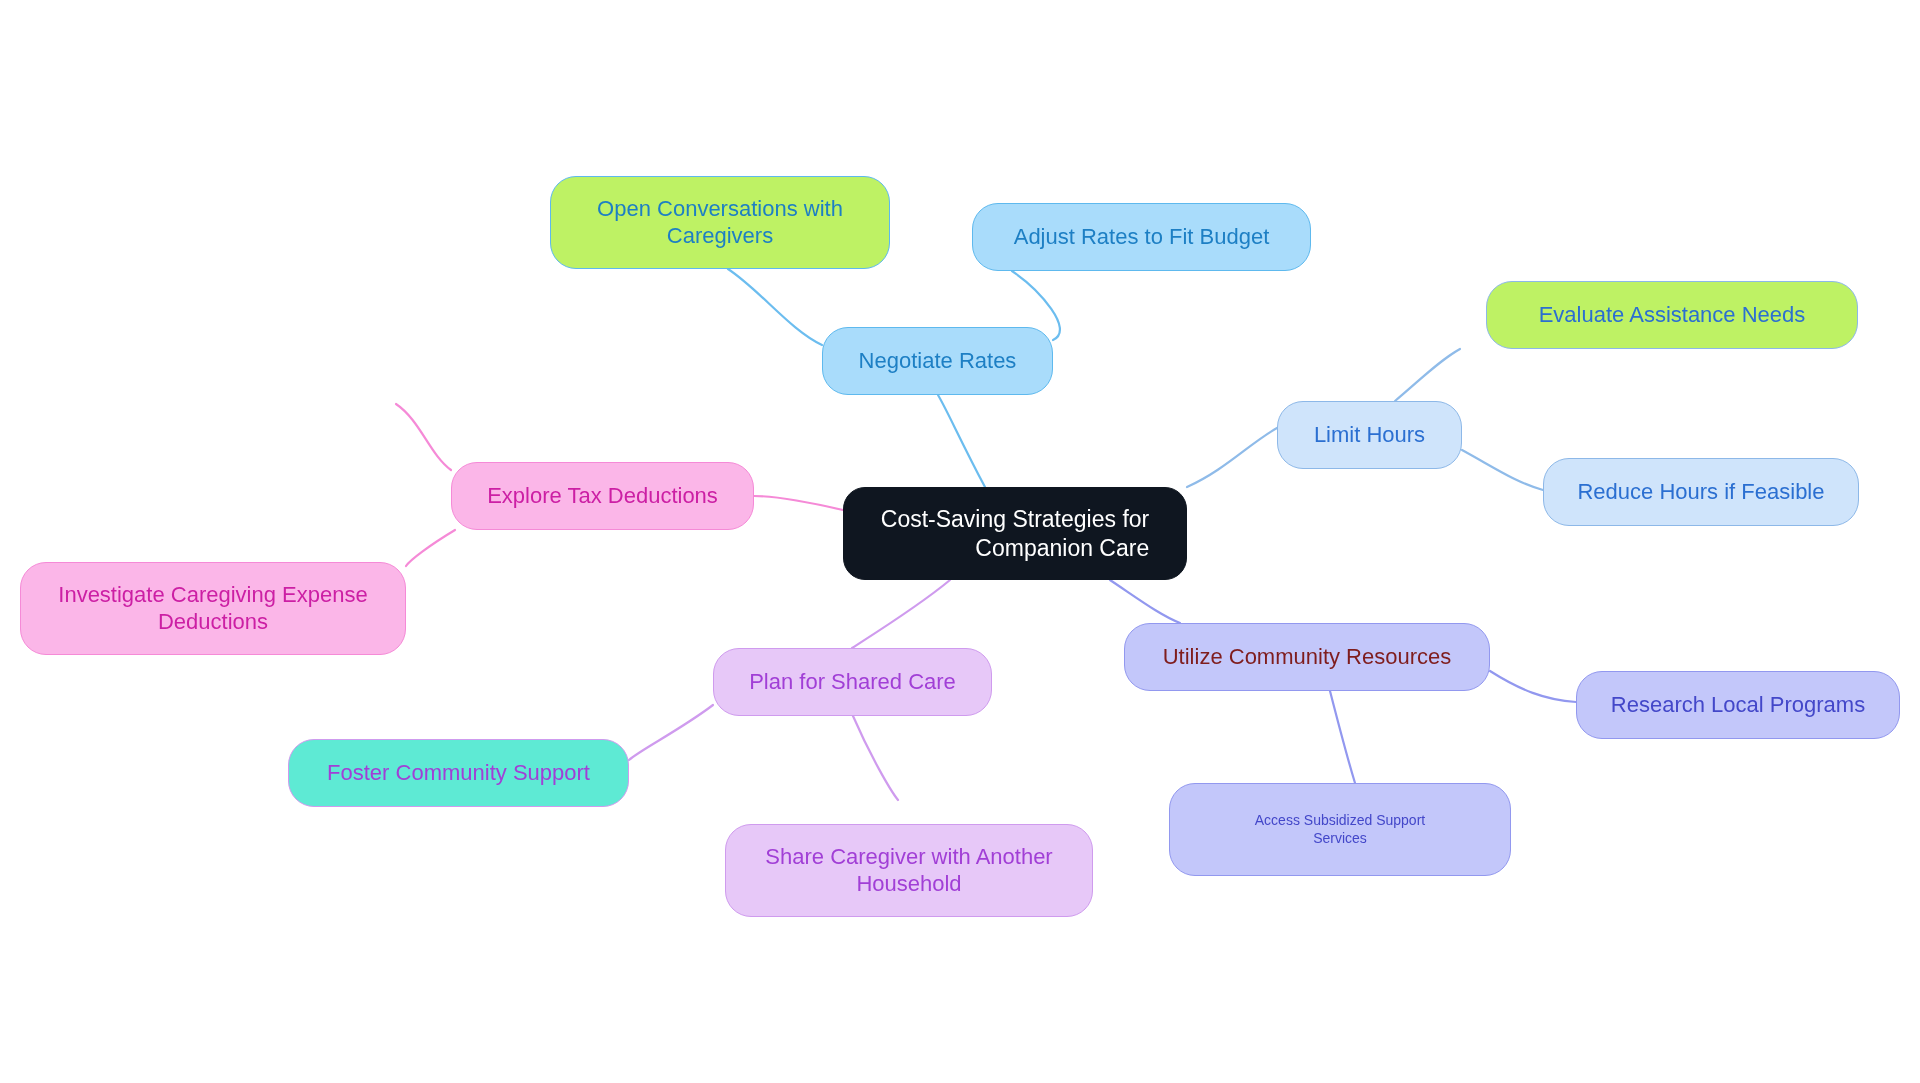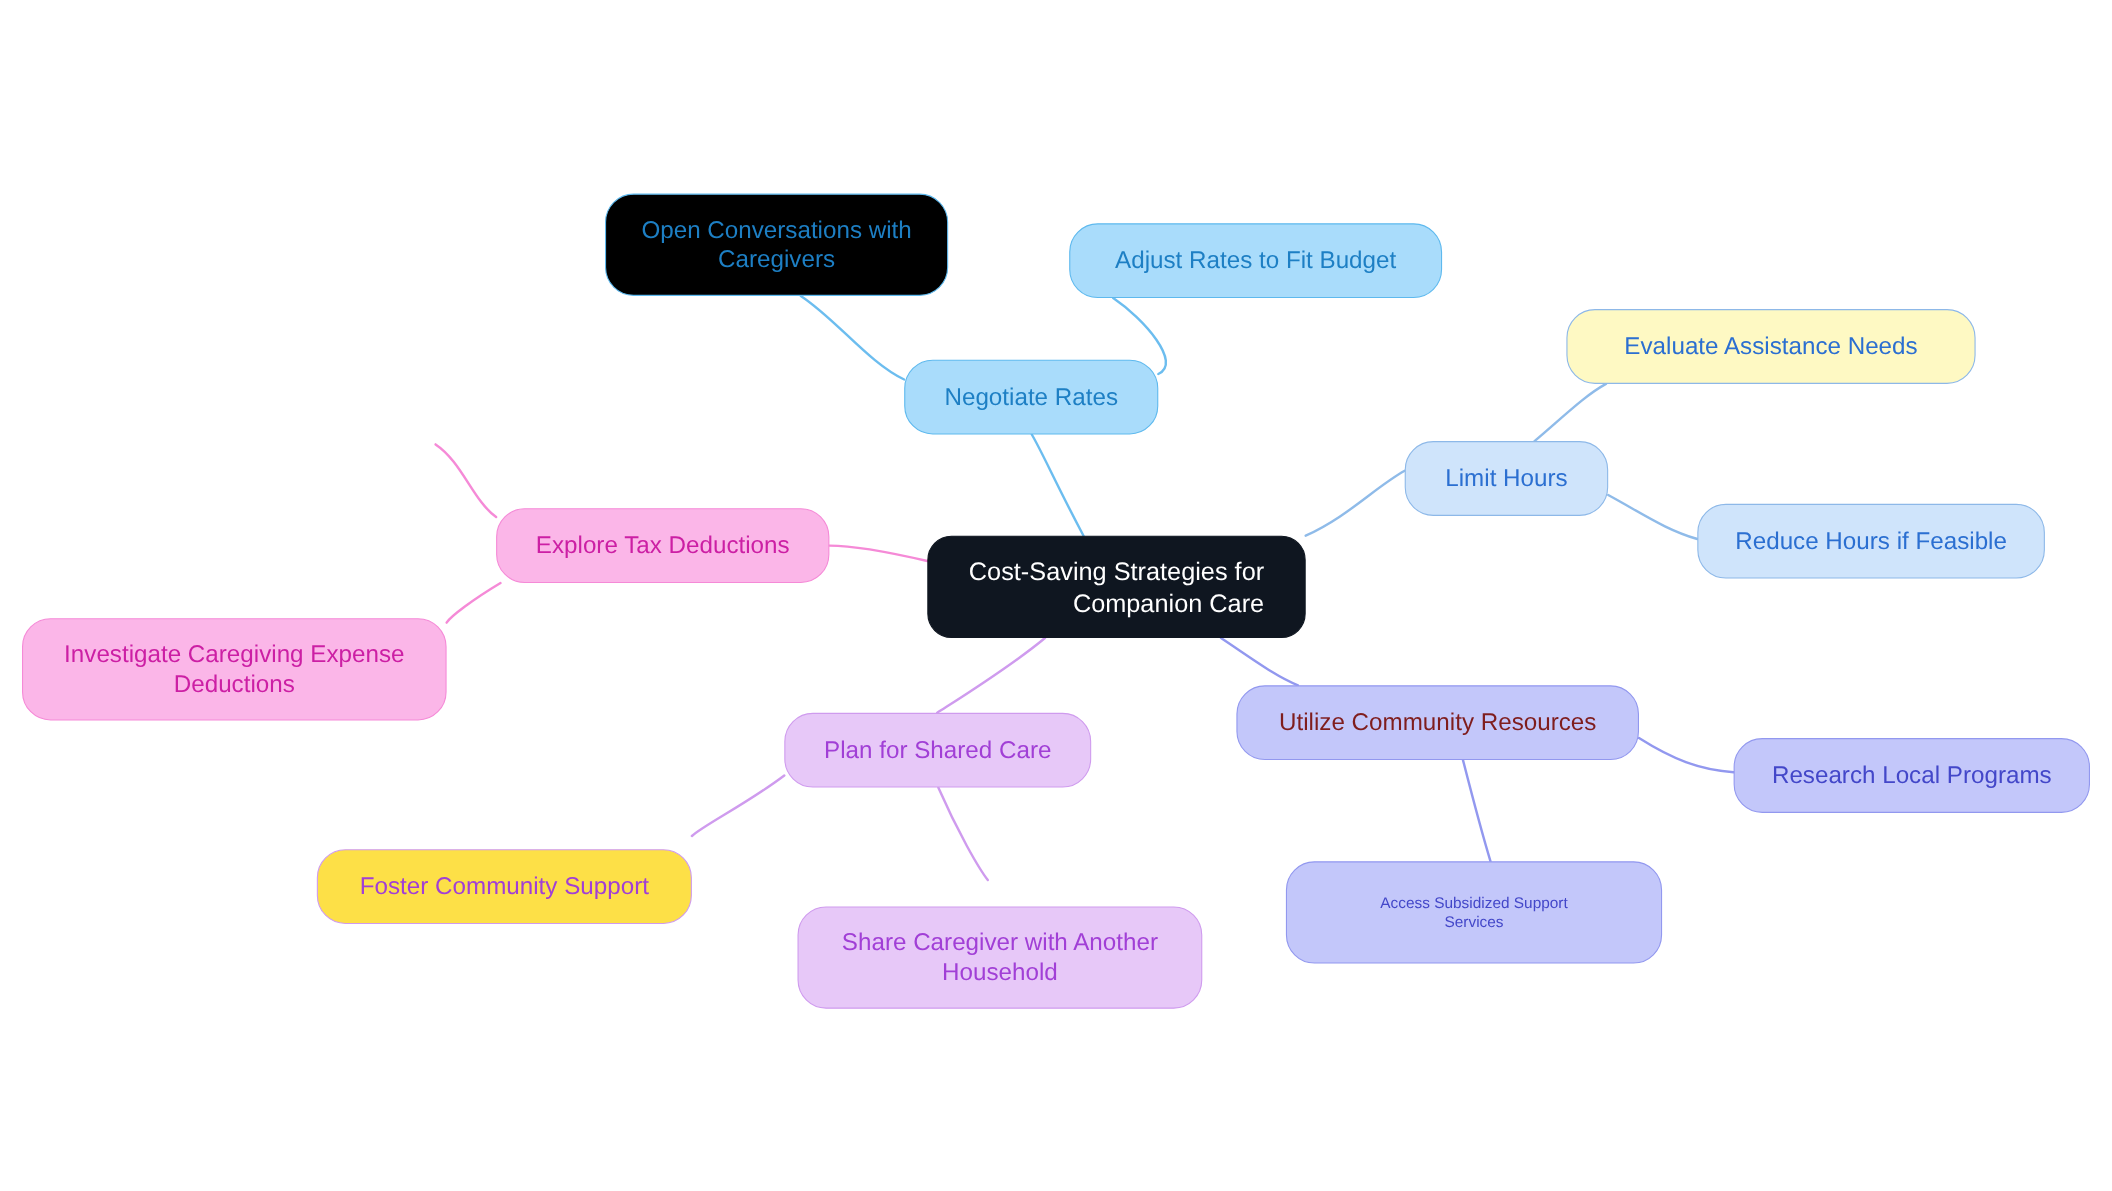--- a/index.html
+++ b/index.html
@@ -68,7 +68,7 @@
 <div class="node root" style="left: 843px; top: 487px; width: 344px; height: 93px; background: rgb(15, 22, 32); border-color: rgb(15, 22, 32); color: rgb(255, 255, 255); font-size: 23px; text-align: right;"><span>Cost-Saving Strategies for
 Companion Care</span></div>
     <div class="node" style="left: 822px; top: 327px; width: 231px; height: 68px; background: rgb(169, 220, 251); border-color: rgb(94, 185, 238); color: rgb(29, 127, 196); font-size: 22px;"><span>Negotiate Rates</span></div>
-    <div class="node" style="left: 550px; top: 176px; width: 312px; height: 93px; background: #000000; border-color: rgb(94, 185, 238); color: rgb(29, 127, 196); font-size: 22px;"><span>Open Conversations with
+    <div class="node" style="left: 550px; top: 176px; width: 340px; height: 93px; background: #bef264; border-color: rgb(94, 185, 238); color: rgb(29, 127, 196); font-size: 22px;"><span>Open Conversations with
 Caregivers</span></div>
     <div class="node" style="left: 972px; top: 203px; width: 339px; height: 68px; background: rgb(169, 220, 251); border-color: rgb(94, 185, 238); color: rgb(29, 127, 196); font-size: 22px;"><span>Adjust Rates to Fit Budget</span></div>
     <div class="node" style="left: 1277px; top: 401px; width: 185px; height: 68px; background: rgb(207, 228, 251); border-color: rgb(141, 184, 232); color: rgb(43, 111, 209); font-size: 22px;"><span>Limit Hours</span></div>

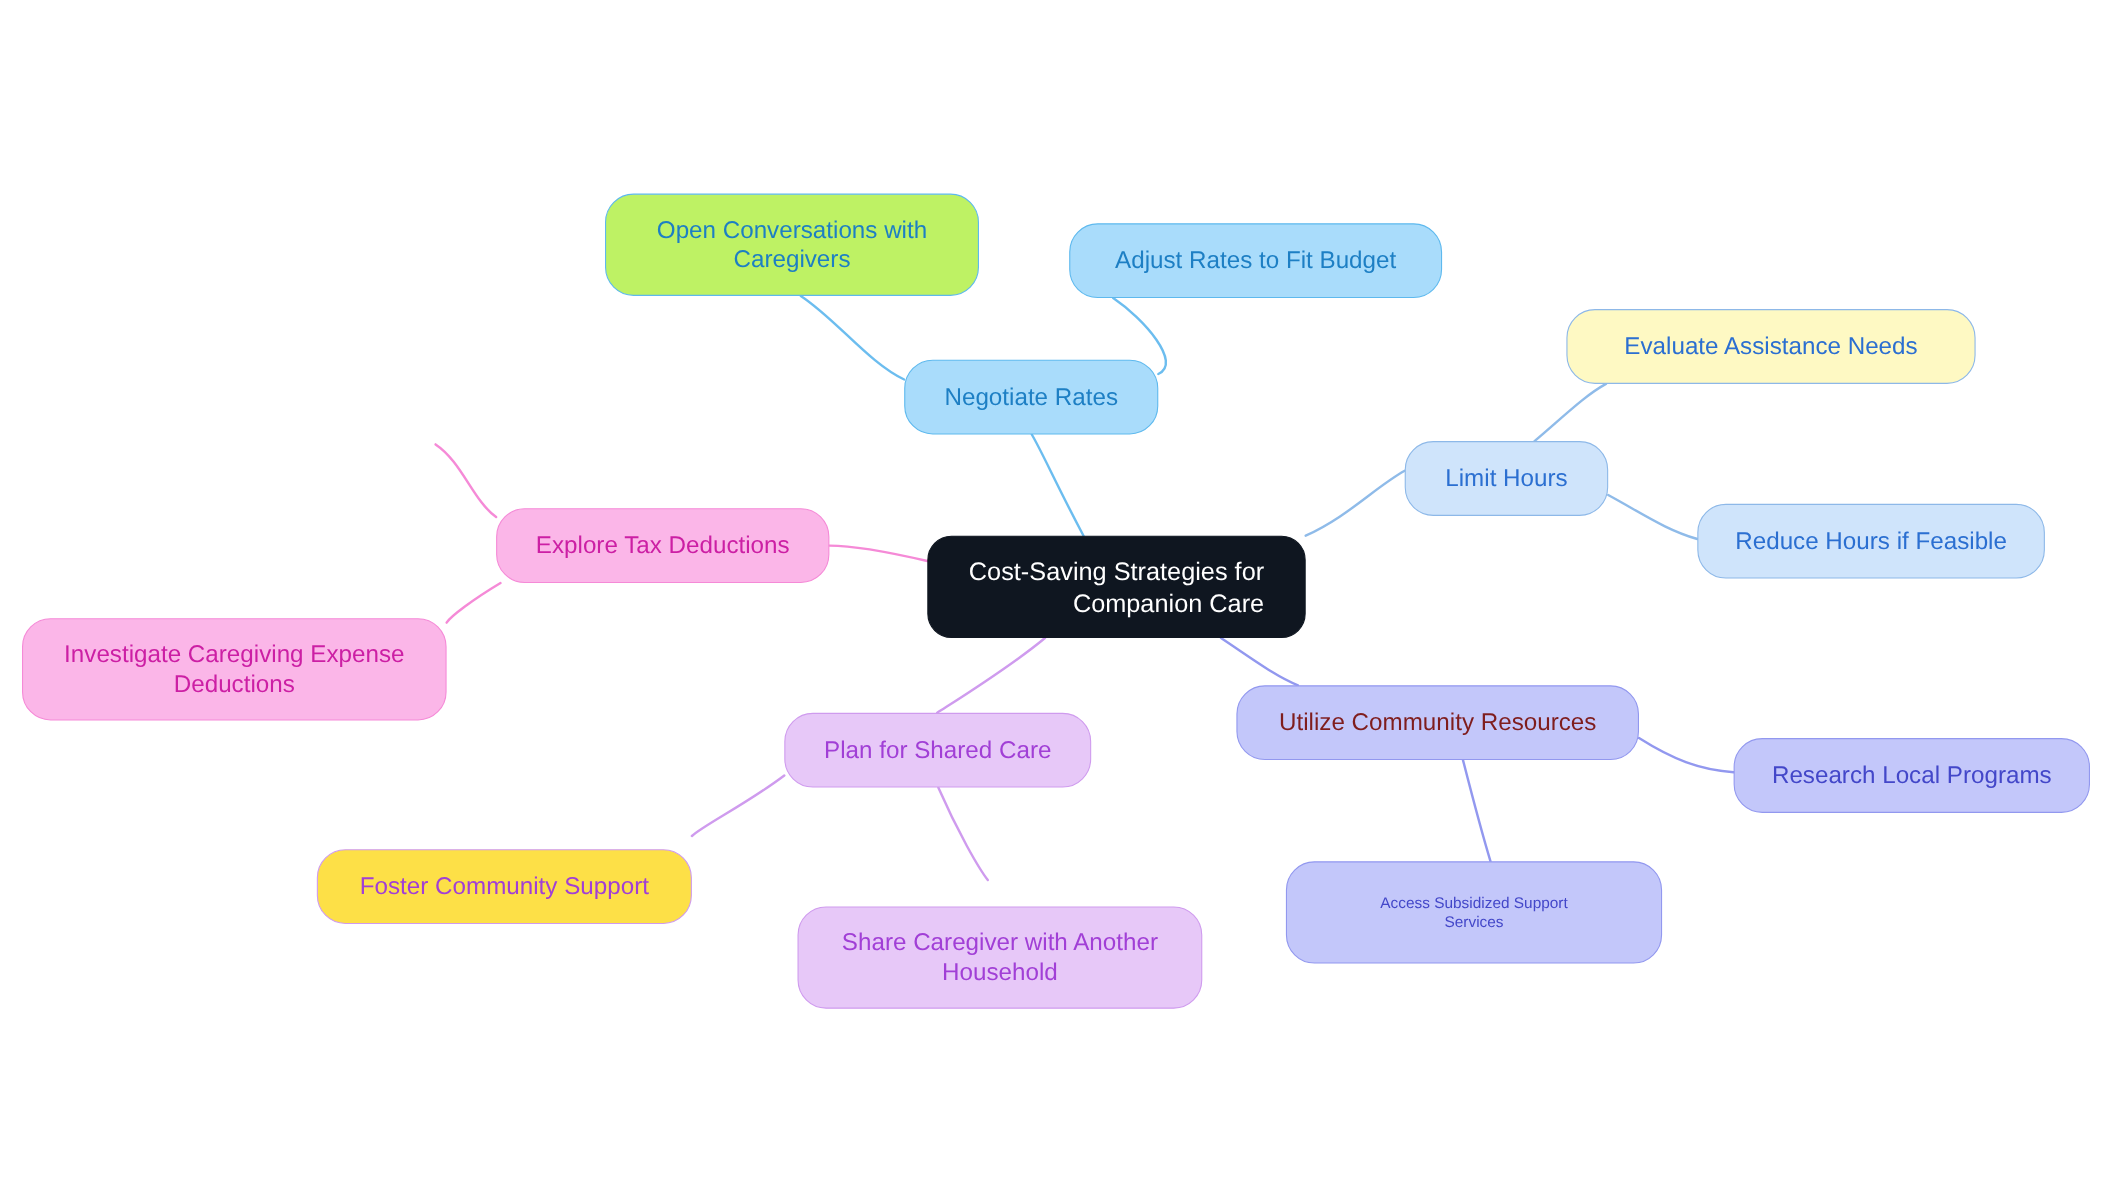--- a/index.html
+++ b/index.html
@@ -72,7 +72,7 @@
 Caregivers</span></div>
     <div class="node" style="left: 972px; top: 203px; width: 339px; height: 68px; background: rgb(169, 220, 251); border-color: rgb(94, 185, 238); color: rgb(29, 127, 196); font-size: 22px;"><span>Adjust Rates to Fit Budget</span></div>
     <div class="node" style="left: 1277px; top: 401px; width: 185px; height: 68px; background: rgb(207, 228, 251); border-color: rgb(141, 184, 232); color: rgb(43, 111, 209); font-size: 22px;"><span>Limit Hours</span></div>
-    <div class="node" style="left: 1424px; top: 281px; width: 372px; height: 68px; background: #fef9c3; border-color: rgb(141, 184, 232); color: rgb(43, 111, 209); font-size: 22px;"><span>Evaluate Assistance Needs</span></div>
+    <div class="node" style="left: 1486px; top: 281px; width: 372px; height: 68px; background: #bef264; border-color: rgb(141, 184, 232); color: rgb(43, 111, 209); font-size: 22px;"><span>Evaluate Assistance Needs</span></div>
     <div class="node" style="left: 1543px; top: 458px; width: 316px; height: 68px; background: rgb(207, 228, 251); border-color: rgb(141, 184, 232); color: rgb(43, 111, 209); font-size: 22px;"><span>Reduce Hours if Feasible</span></div>
     <div class="node" style="left: 1124px; top: 623px; width: 366px; height: 68px; background: rgb(195, 199, 250); border-color: rgb(146, 152, 239); color: #7f1d1d; font-size: 22px;"><span>Utilize Community Resources</span></div>
     <div class="node" style="left: 1576px; top: 671px; width: 324px; height: 68px; background: rgb(195, 199, 250); border-color: rgb(146, 152, 239); color: rgb(67, 71, 201); font-size: 22px;"><span>Research Local Programs</span></div>

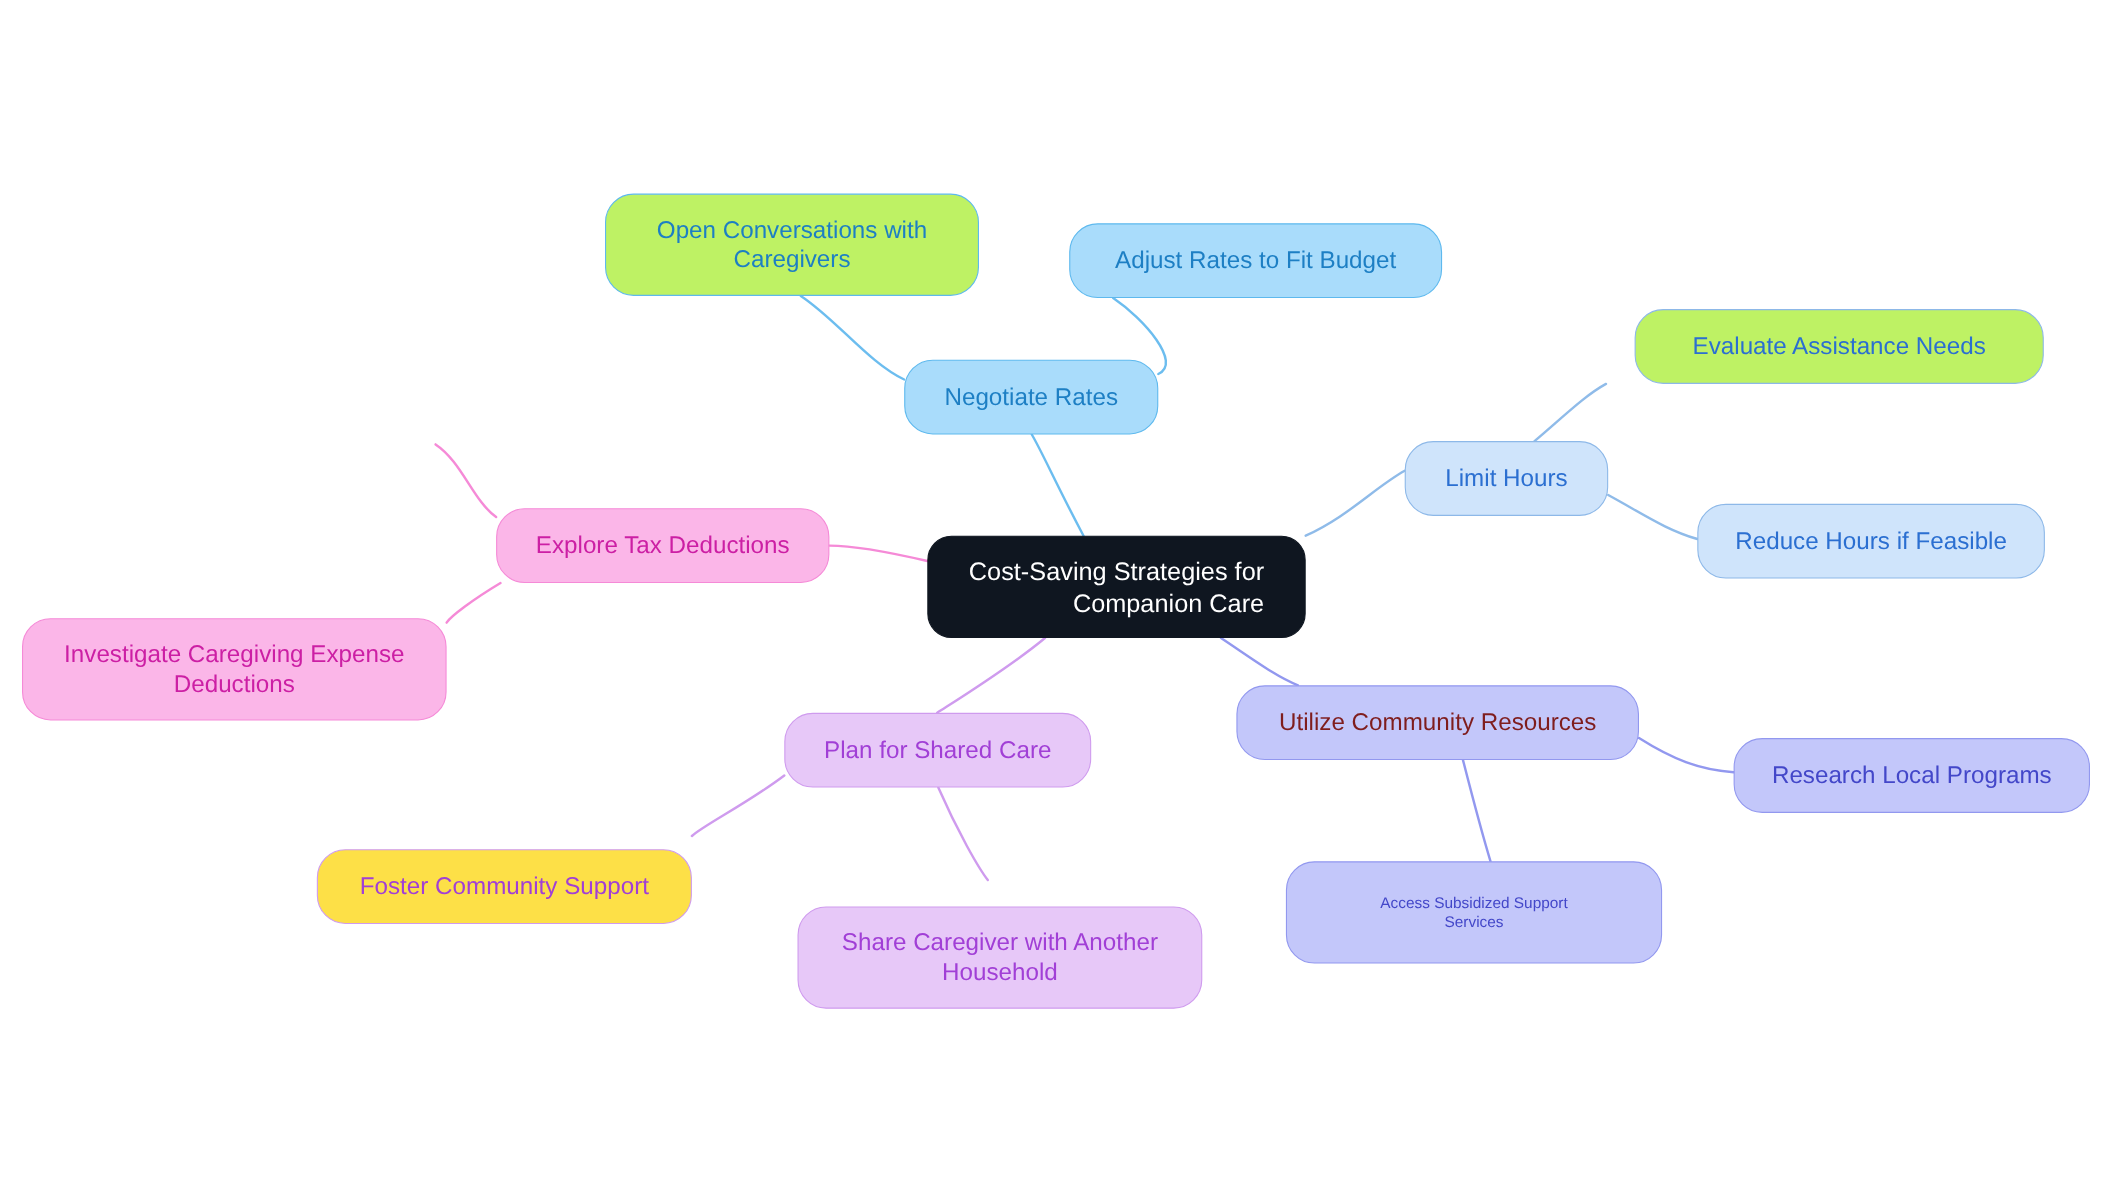--- a/index.html
+++ b/index.html
@@ -79,7 +79,7 @@
     <div class="node" style="left: 1169px; top: 783px; width: 342px; height: 93px; background: rgb(195, 199, 250); border-color: rgb(146, 152, 239); color: rgb(67, 71, 201); font-size: 14px;"><span>Access Subsidized Support
 Services</span></div>
     <div class="node" style="left: 713px; top: 648px; width: 279px; height: 68px; background: rgb(231, 200, 248); border-color: rgb(207, 155, 238); color: rgb(161, 63, 214); font-size: 22px;"><span>Plan for Shared Care</span></div>
-    <div class="node" style="left: 288px; top: 739px; width: 341px; height: 68px; background: #fde047; border-color: rgb(207, 155, 238); color: rgb(161, 63, 214); font-size: 22px; margin-top: 33px;"><span>Foster Community Support</span></div>
+    <div class="node" style="left: 288px; top: 739px; width: 341px; height: 68px; background: #5eead4; border-color: rgb(207, 155, 238); color: rgb(161, 63, 214); font-size: 22px;"><span>Foster Community Support</span></div>
     <div class="node" style="left: 725px; top: 800px; width: 368px; height: 93px; background: rgb(231, 200, 248); border-color: rgb(207, 155, 238); color: rgb(161, 63, 214); font-size: 22px; margin-top: 24px;"><span>Share Caregiver with Another
 Household</span></div>
     <div class="node" style="left: 451px; top: 462px; width: 303px; height: 68px; background: rgb(251, 182, 232); border-color: rgb(245, 138, 215); color: rgb(204, 31, 164); font-size: 22px;"><span>Explore Tax Deductions</span></div>

